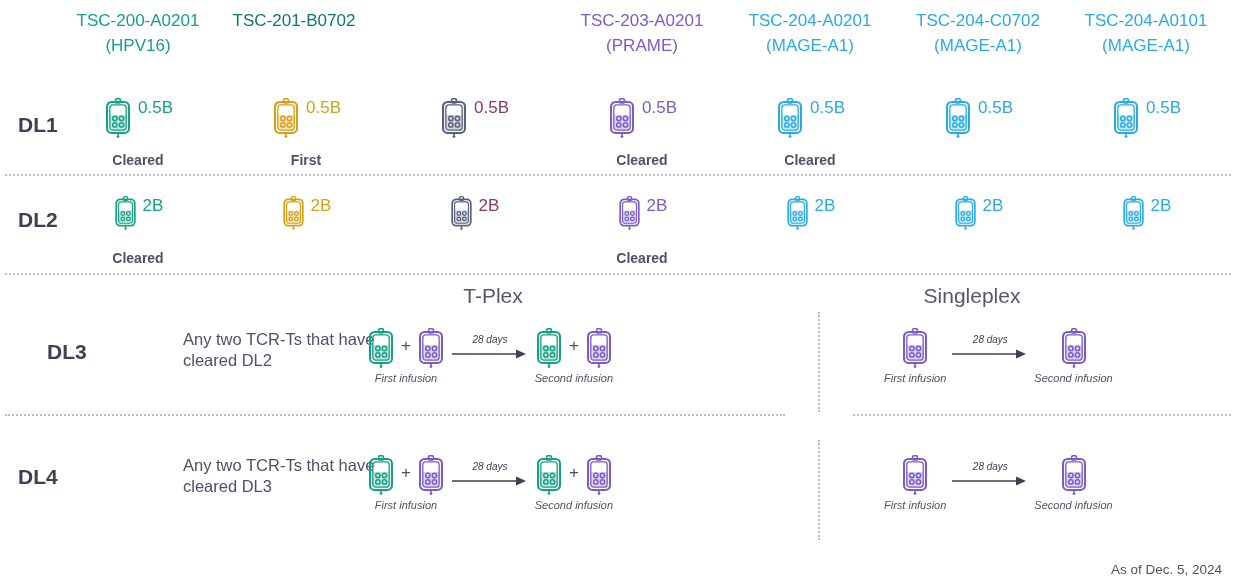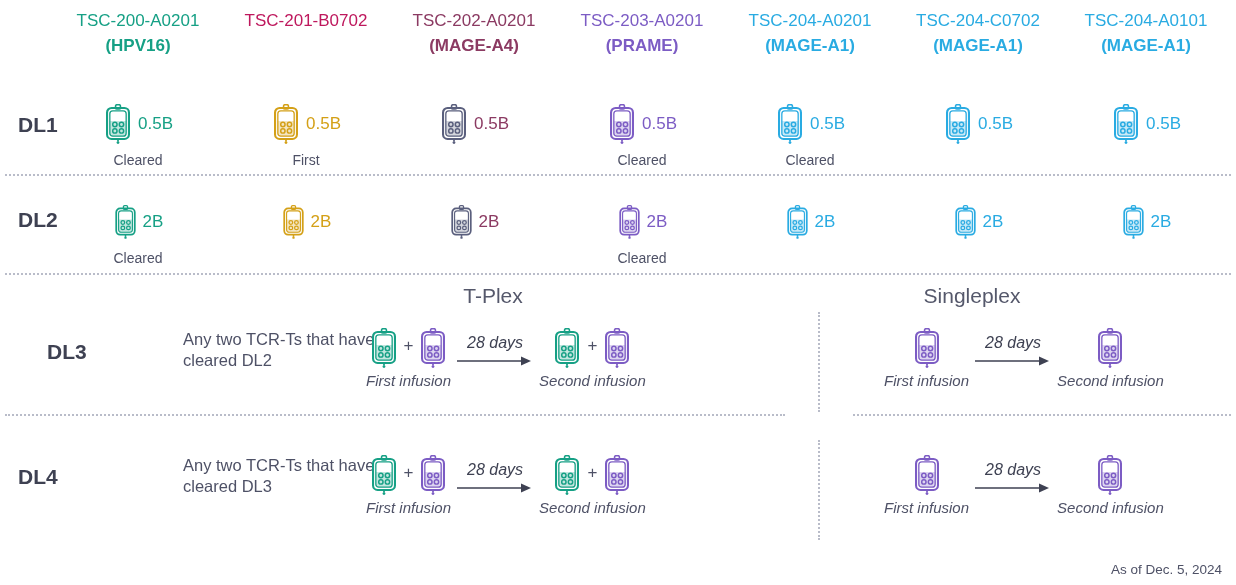--- a/index.html
+++ b/index.html
@@ -82,7 +82,7 @@
 
   <div class="header">
       <div class="col-head" style="left: 54px; color: rgb(22, 160, 133);"><span>TSC-200-A0201</span><span class="alias">(HPV16)</span></div>
-      <div class="col-head" style="left: 222px; color: #be185d;"><span>TSC-201-B0702</span></div>
+      <div class="col-head" style="left: 210px; color: #0f766e;"><span>TSC-201-B0702</span></div>
       <div class="col-head" style="left: 390px; color: rgb(139, 58, 98);"><span>TSC-202-A0201</span><span class="alias">(MAGE-A4)</span></div>
       <div class="col-head" style="left: 558px; color: rgb(124, 92, 196);"><span>TSC-203-A0201</span><span class="alias">(PRAME)</span></div>
       <div class="col-head" style="left: 726px; color: rgb(41, 171, 226);"><span>TSC-204-A0201</span><span class="alias">(MAGE-A1)</span></div>

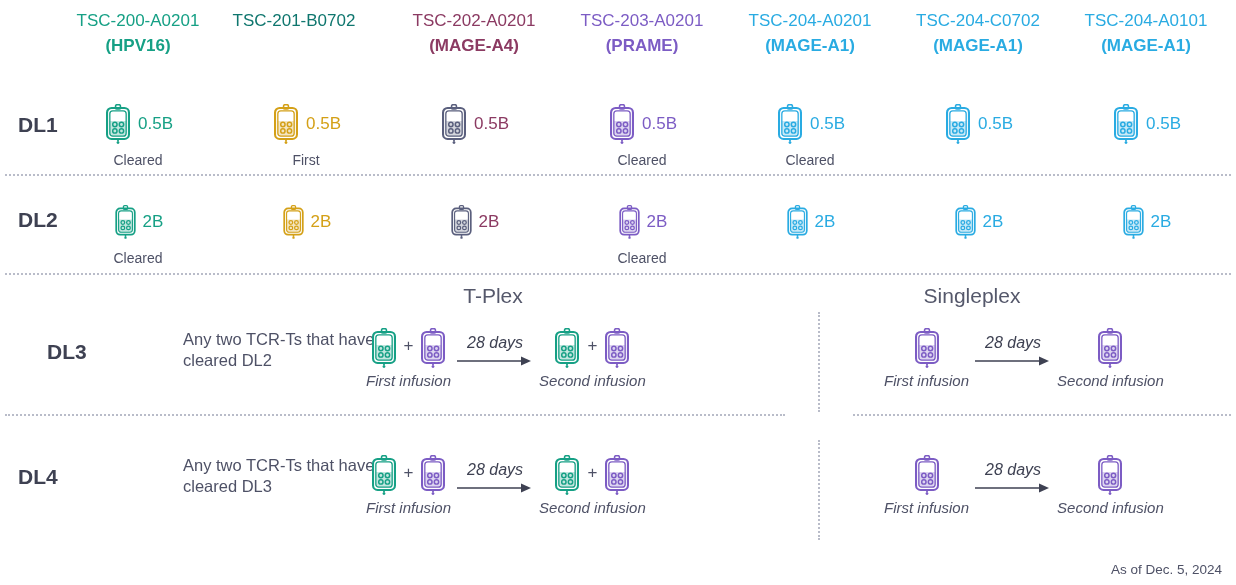--- a/index.html
+++ b/index.html
@@ -83,7 +83,6 @@
   <div class="header">
       <div class="col-head" style="left: 54px; color: rgb(22, 160, 133);"><span>TSC-200-A0201</span><span class="alias">(HPV16)</span></div>
       <div class="col-head" style="left: 210px; color: #0f766e;"><span>TSC-201-B0702</span></div>
-      <div class="col-head" style="left: 390px; color: rgb(139, 58, 98);"><span>TSC-202-A0201</span><span class="alias">(MAGE-A4)</span></div>
       <div class="col-head" style="left: 558px; color: rgb(124, 92, 196);"><span>TSC-203-A0201</span><span class="alias">(PRAME)</span></div>
       <div class="col-head" style="left: 726px; color: rgb(41, 171, 226);"><span>TSC-204-A0201</span><span class="alias">(MAGE-A1)</span></div>
       <div class="col-head" style="left: 894px; color: rgb(41, 171, 226);"><span>TSC-204-C0702</span><span class="alias">(MAGE-A1)</span></div>

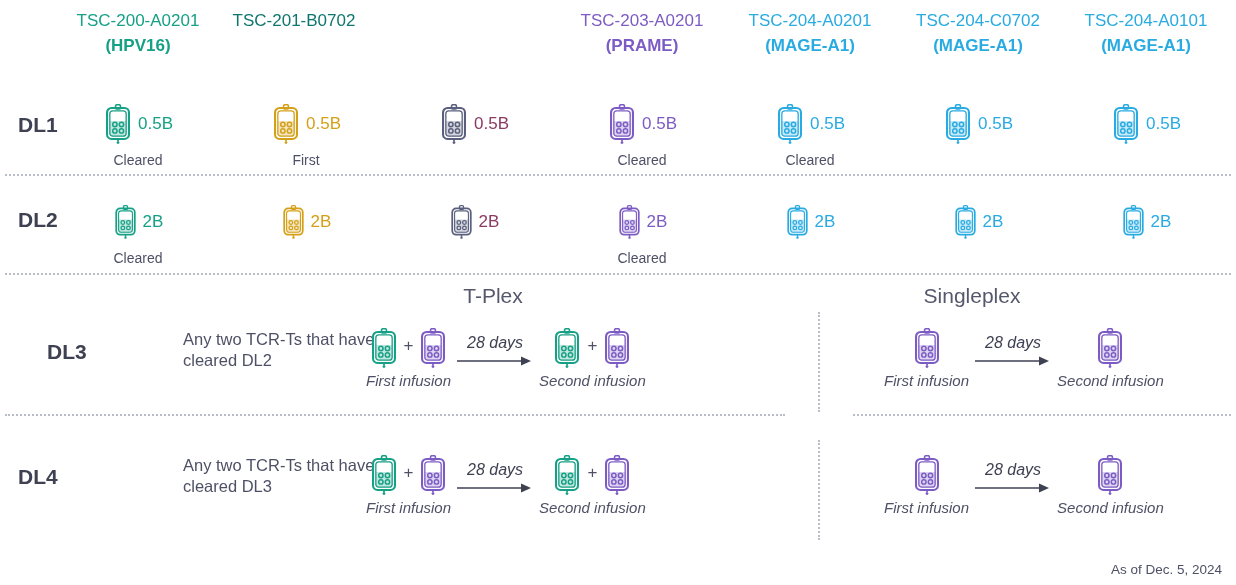--- a/index.html
+++ b/index.html
@@ -19,7 +19,7 @@
     position:absolute;top:0;width:168px;text-align:center;
     font-size:17px;line-height:25px;font-weight:400;
   }
-  .col-head .alias{font-weight:bold;display:block;}
+  .col-head .alias{font-weight:normal;display:block;}
 
   
   .hr{position:absolute;height:0;border-top:2px dotted #b9bcc9;}

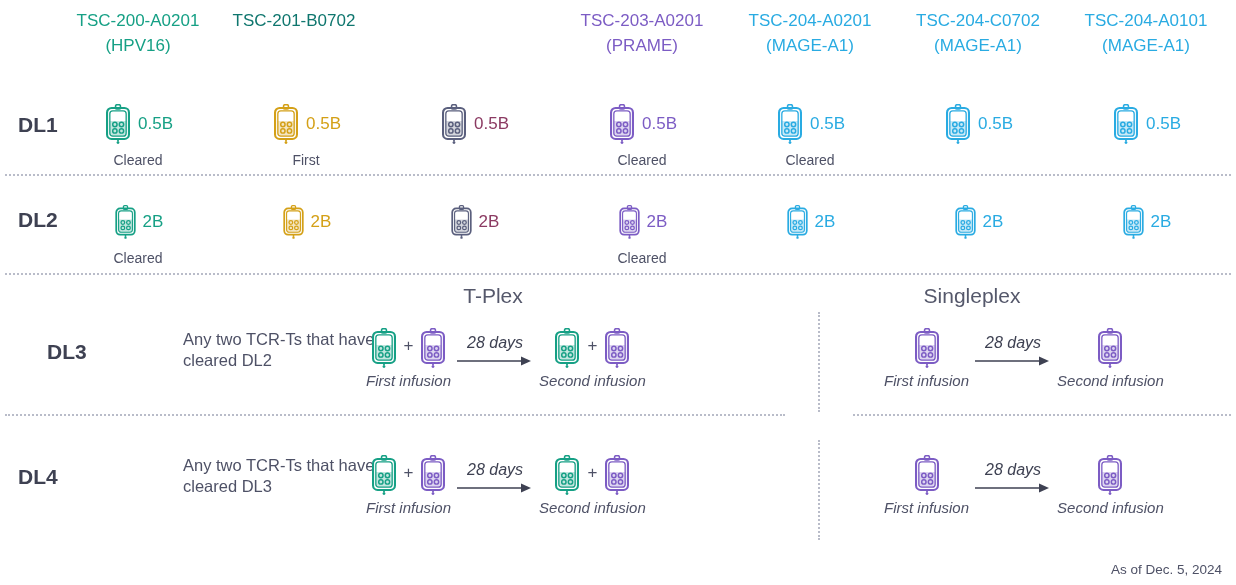--- a/index.html
+++ b/index.html
@@ -32,7 +32,7 @@
 
   
   .dose-cell{position:absolute;width:168px;text-align:center;}
-  .dose-line{display:flex;align-items:center;justify-content:center;gap:5px;height:52px;}
+  .dose-line{display:flex;align-items:flex-start;justify-content:center;gap:5px;height:52px;}
   .dose-amt{font-size:17px;font-weight:400;}
   .status{
     display:block;margin-top:2px;

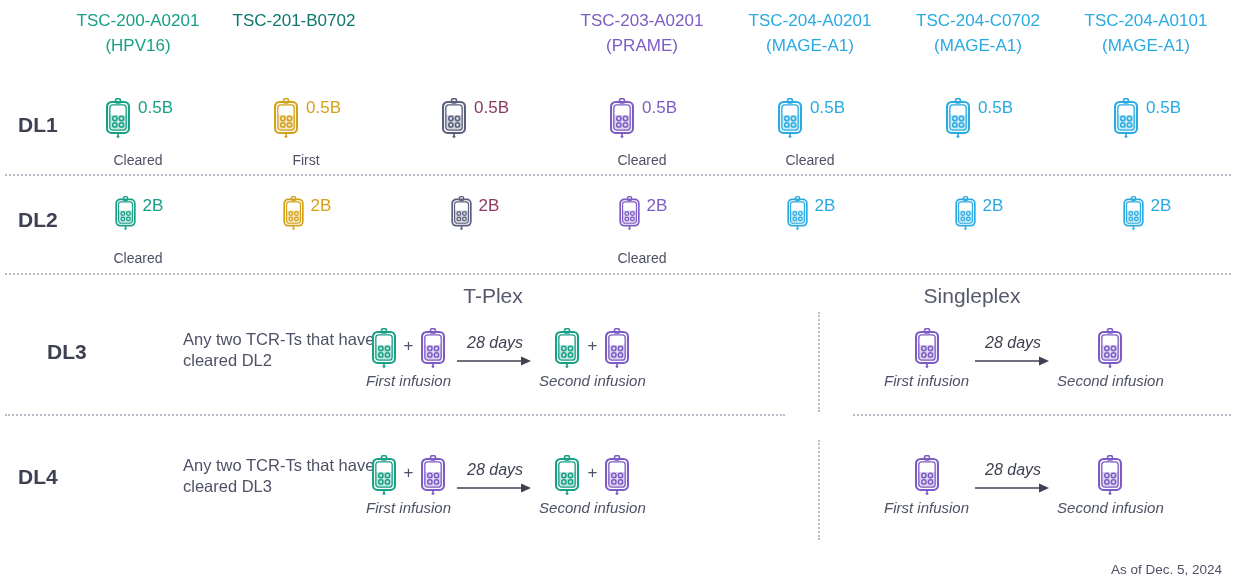--- a/index.html
+++ b/index.html
@@ -36,7 +36,7 @@
   .dose-amt{font-size:17px;font-weight:400;}
   .status{
     display:block;margin-top:2px;
-    font-size:14px;font-weight:normal;color:#4e5166;
+    font-size:14px;font-weight:bold;color:#4e5166;
     height:17px;
   }
 

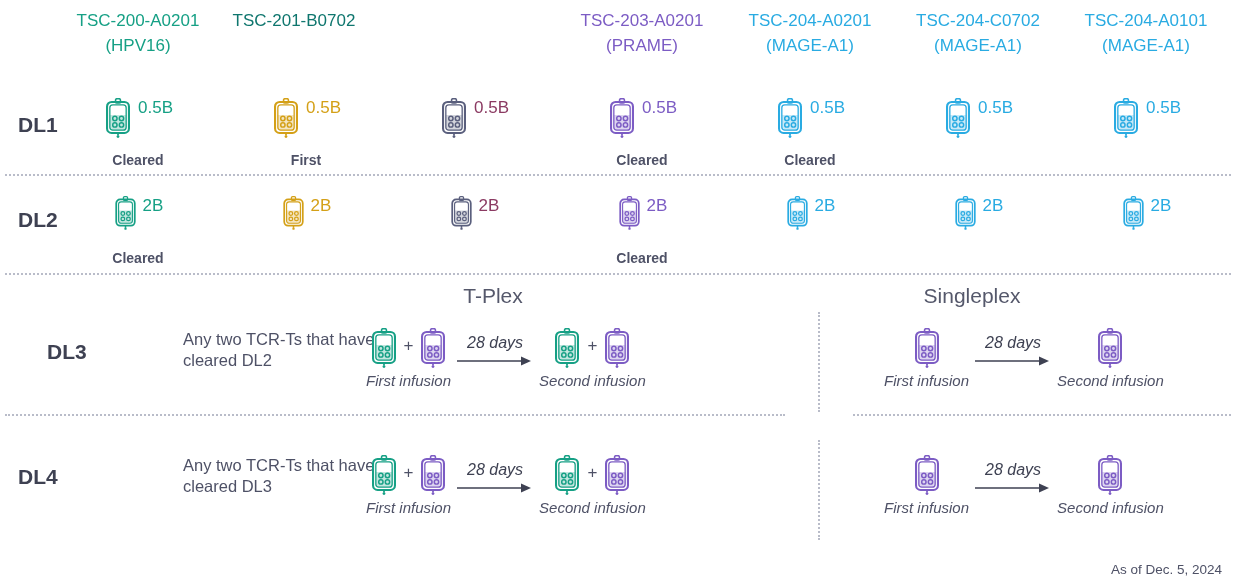--- a/index.html
+++ b/index.html
@@ -68,7 +68,7 @@
     display:flex;flex-direction:column;align-items:center;
     position:relative;
   }
-  .arrow-lbl{font-size:16px;font-style:italic;color:#3e4152;margin-bottom:1px;}
+  .arrow-lbl{font-size:10px;font-style:italic;color:#3e4152;margin-bottom:1px;}
 
   .footer{
     position:absolute;right:14px;bottom:8px;

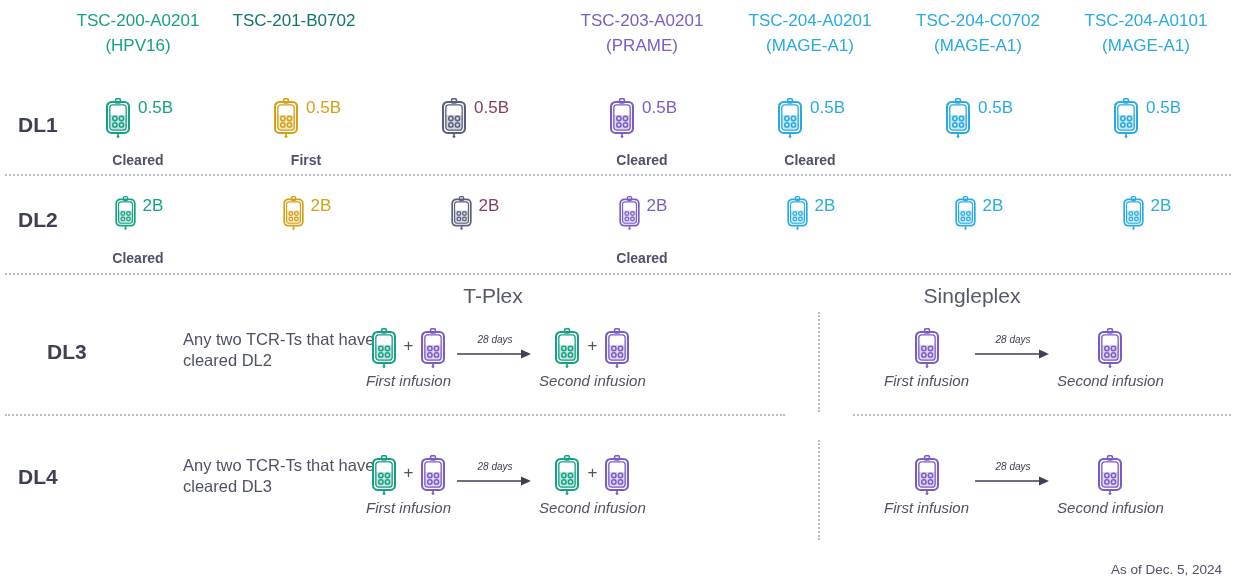--- a/index.html
+++ b/index.html
@@ -61,7 +61,7 @@
   .plus{font-size:17px;color:#4e5166;padding:0 2px;align-self:center;
         position:relative;top:-2px;}
   .inf-cap{
-    font-size:15px;font-style:italic;color:#4e5166;
+    font-size:11px;font-style:italic;color:#4e5166;
     margin-top:4px;white-space:nowrap;text-align:center;
   }
   .arrow-wrap{

